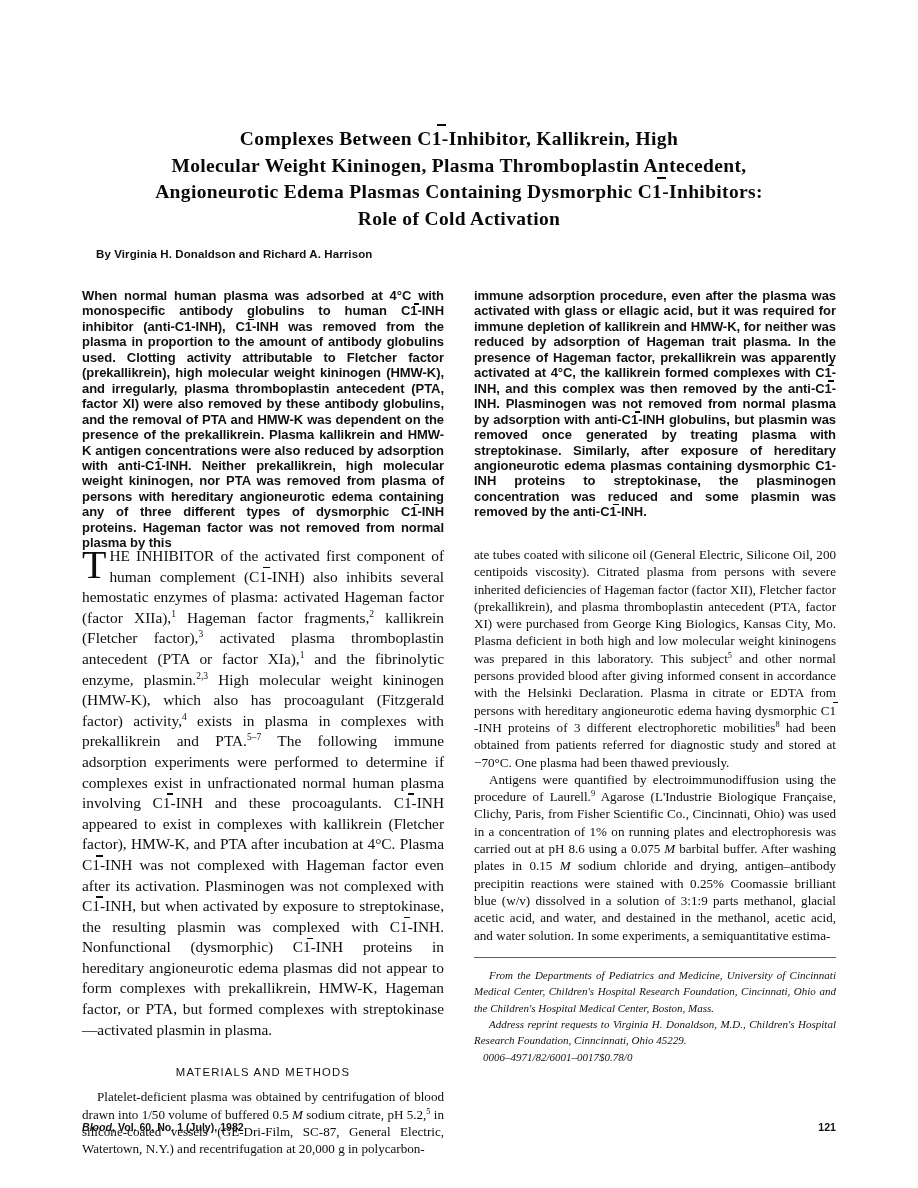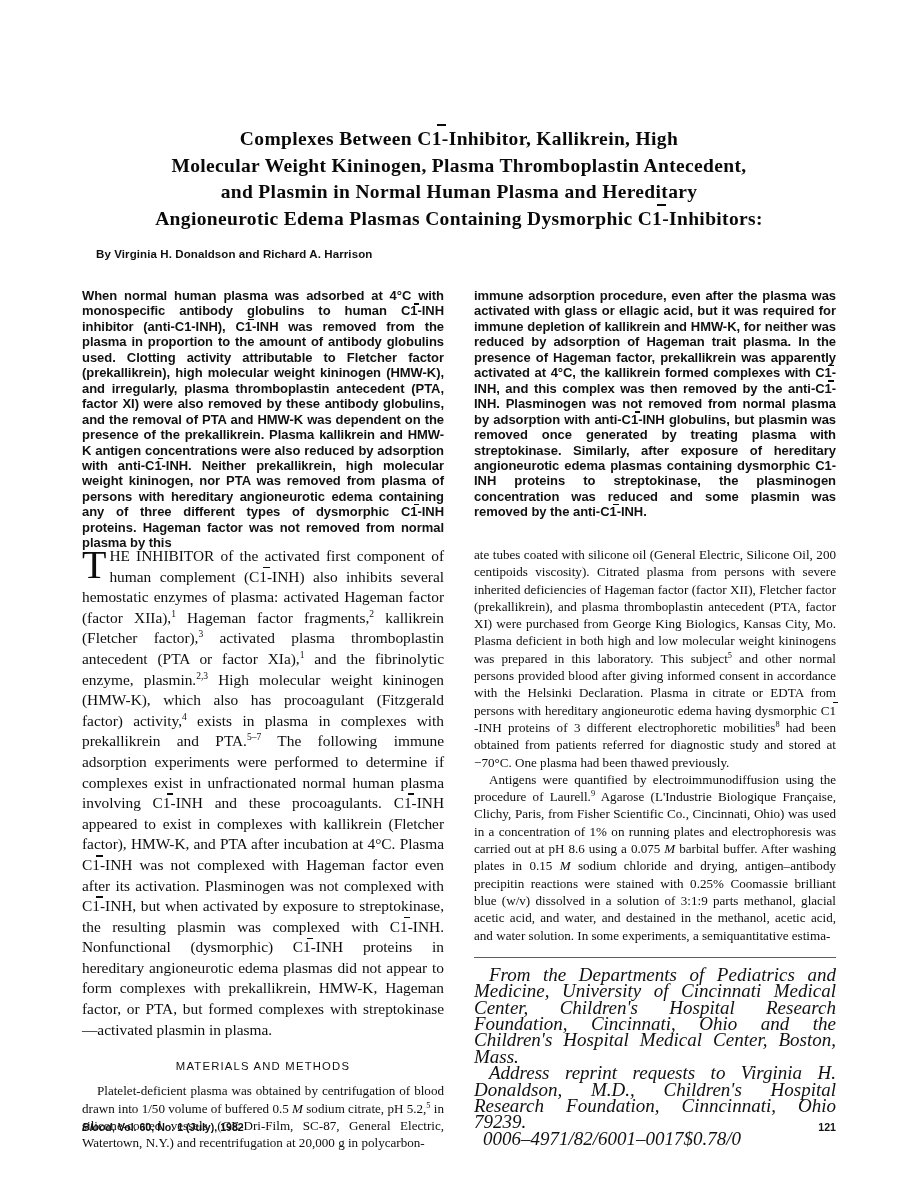--- a/index.html
+++ b/index.html
@@ -216,7 +216,6 @@
   <div class="title-block">
     <div class="title-line">Complexes Between C<span class="ovl">1</span>-Inhibitor, Kallikrein, High</div>
     <div class="title-line">Molecular Weight Kininogen, Plasma Thromboplastin Antecedent,</div>
-    <div class="title-line">and Plasmin in Normal Human Plasma and Hereditary</div>
     <div class="title-line">Angioneurotic Edema Plasmas Containing Dysmorphic C<span class="ovl">1</span>-Inhibitors:</div>
   </div>
 

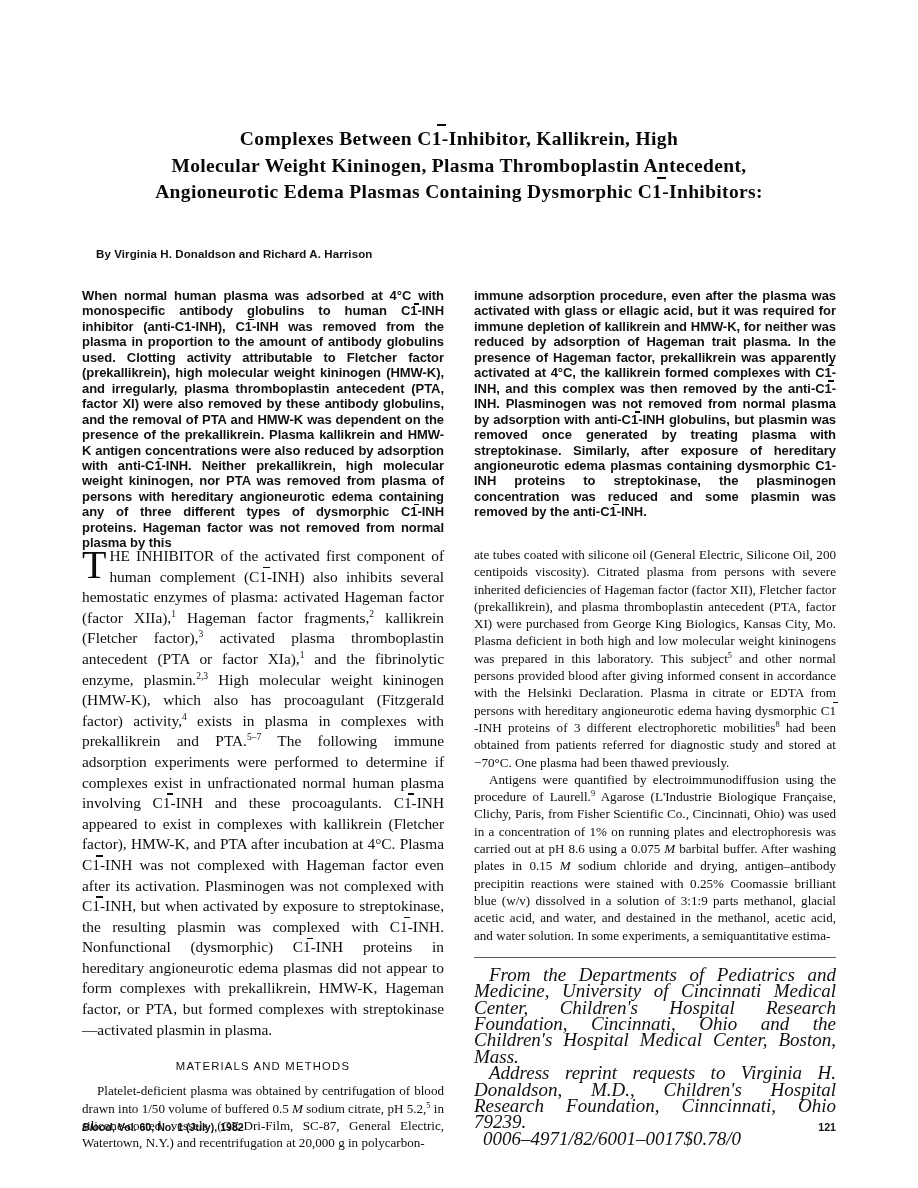--- a/index.html
+++ b/index.html
@@ -217,6 +217,7 @@
     <div class="title-line">Complexes Between C<span class="ovl">1</span>-Inhibitor, Kallikrein, High</div>
     <div class="title-line">Molecular Weight Kininogen, Plasma Thromboplastin Antecedent,</div>
     <div class="title-line">Angioneurotic Edema Plasmas Containing Dysmorphic C<span class="ovl">1</span>-Inhibitors:</div>
+    <div class="title-line">Role of Cold Activation</div>
   </div>
 
   <div class="byline">By Virginia H. Donaldson and Richard A. Harrison</div>

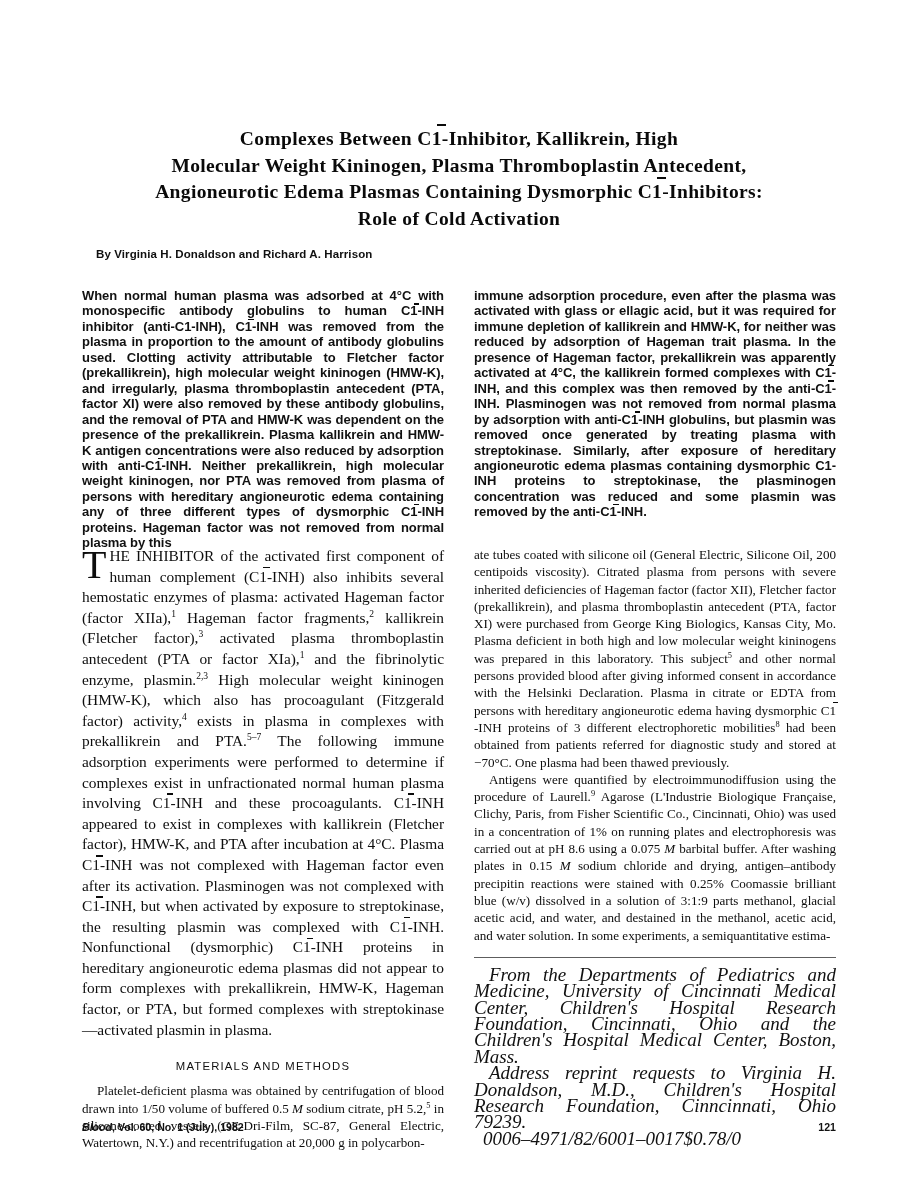--- a/index.html
+++ b/index.html
@@ -182,7 +182,7 @@
   .footnote {
     font-family: "Liberation Serif", serif;
     font-style: italic;
-    font-size: 19px;
+    font-size: 11px;
     line-height: 16.4px;
     text-align: justify;
     color: #111111;

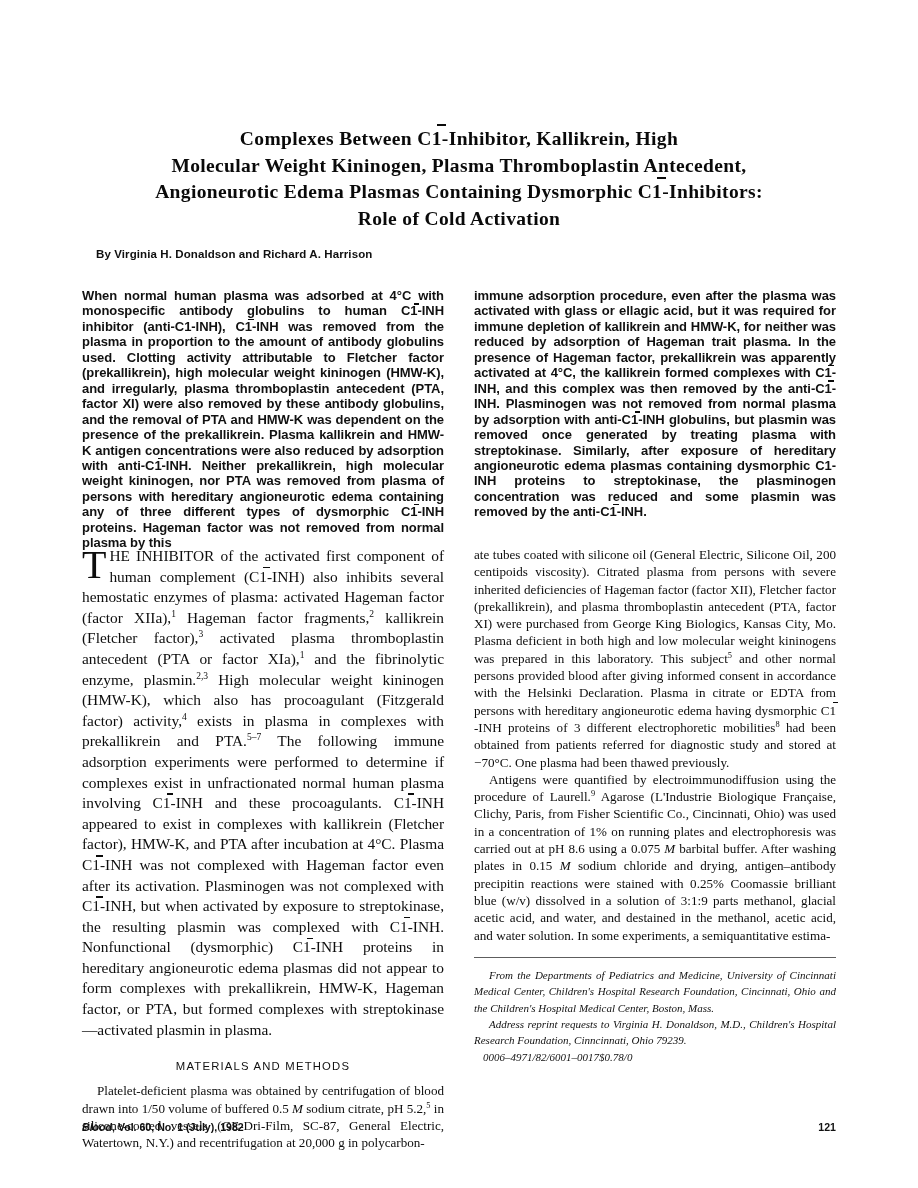--- a/index.html
+++ b/index.html
@@ -249,7 +249,7 @@
       <hr class="rule">
 
       <p class="footnote">From the Departments of Pediatrics and Medicine, University of Cincinnati Medical Center, Children's Hospital Research Foundation, Cincinnati, Ohio and the Children's Hospital Medical Center, Boston, Mass.</p>
-      <p class="footnote">Address reprint requests to Virginia H. Donaldson, M.D., Children's Hospital Research Foundation, Cinncinnati, Ohio 79239.</p>
+      <p class="footnote">Address reprint requests to Virginia H. Donaldson, M.D., Children's Hospital Research Foundation, Cinncinnati, Ohio 45229.</p>
       <p class="footnote tight">0006–4971/82/6001–0017$0.78/0</p>
     </div>
   </div>

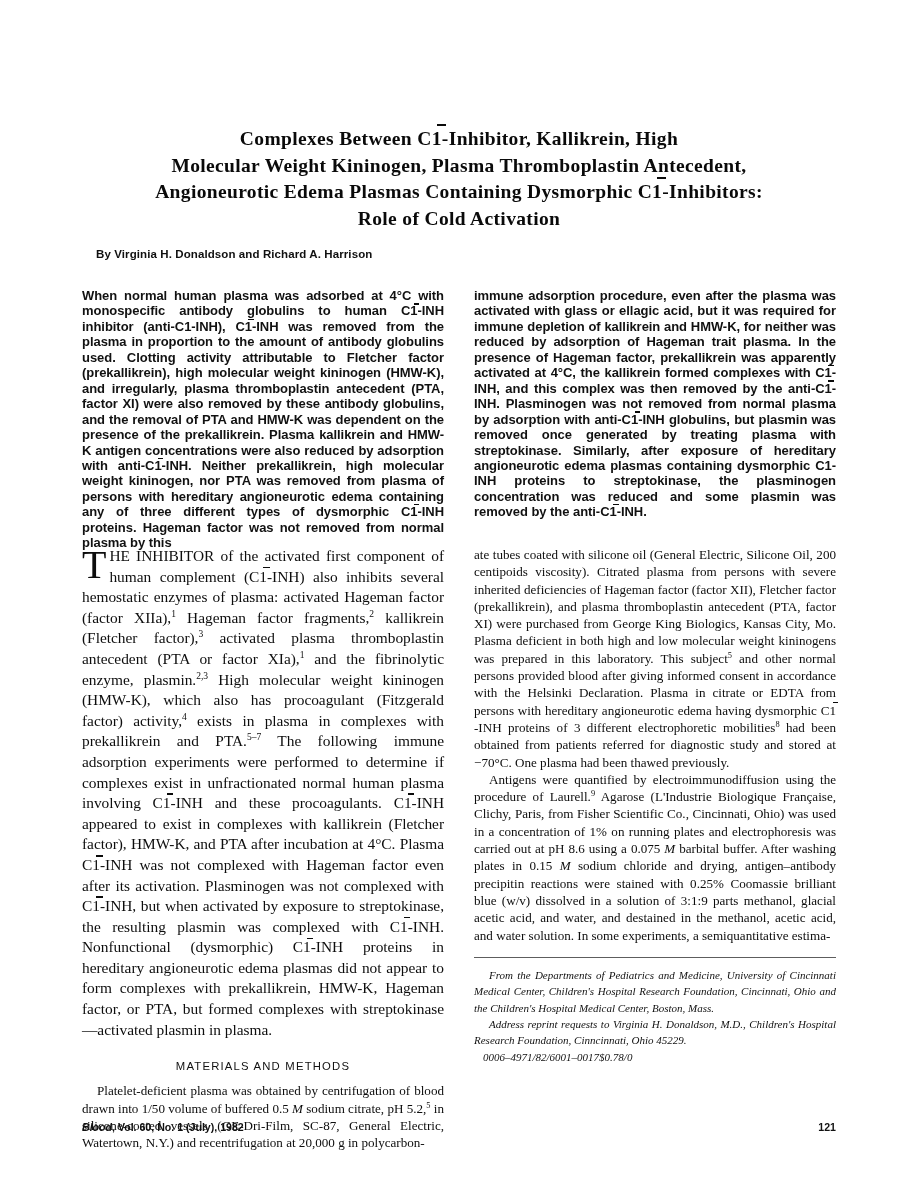--- a/index.html
+++ b/index.html
@@ -144,7 +144,7 @@
     font-size: 11.3px;
     letter-spacing: 1.2px;
     text-align: center;
-    margin: 20px 0 10px 0;
+    margin: 26px 0 10px 0;
     color: #111111;
   }
 

